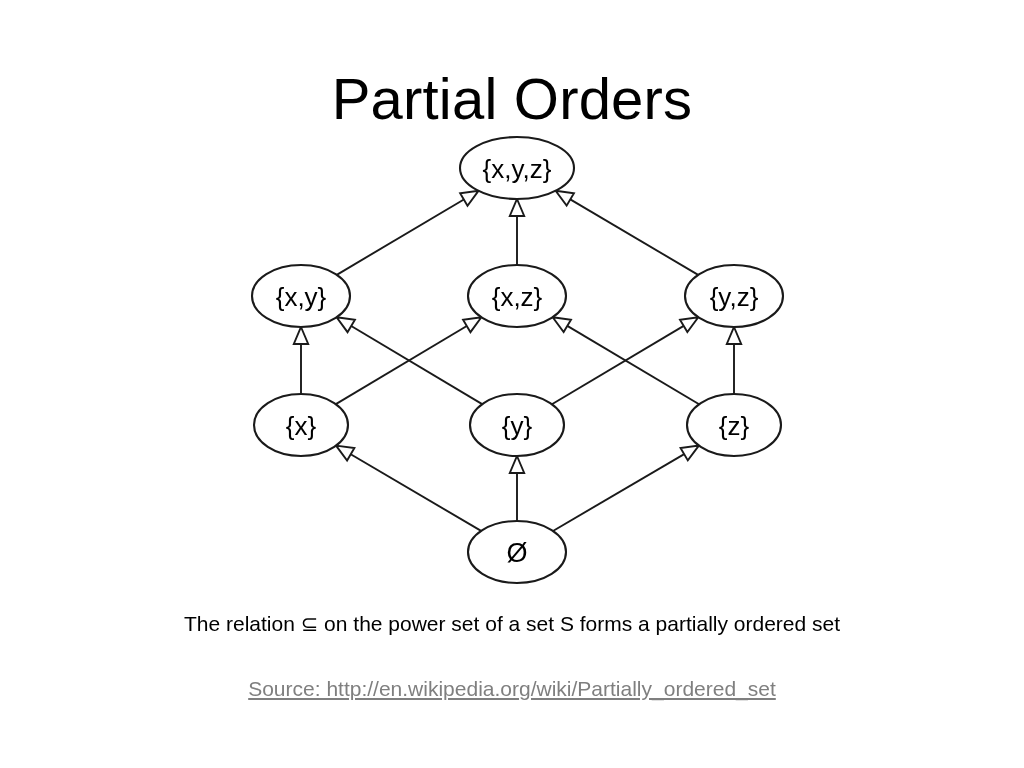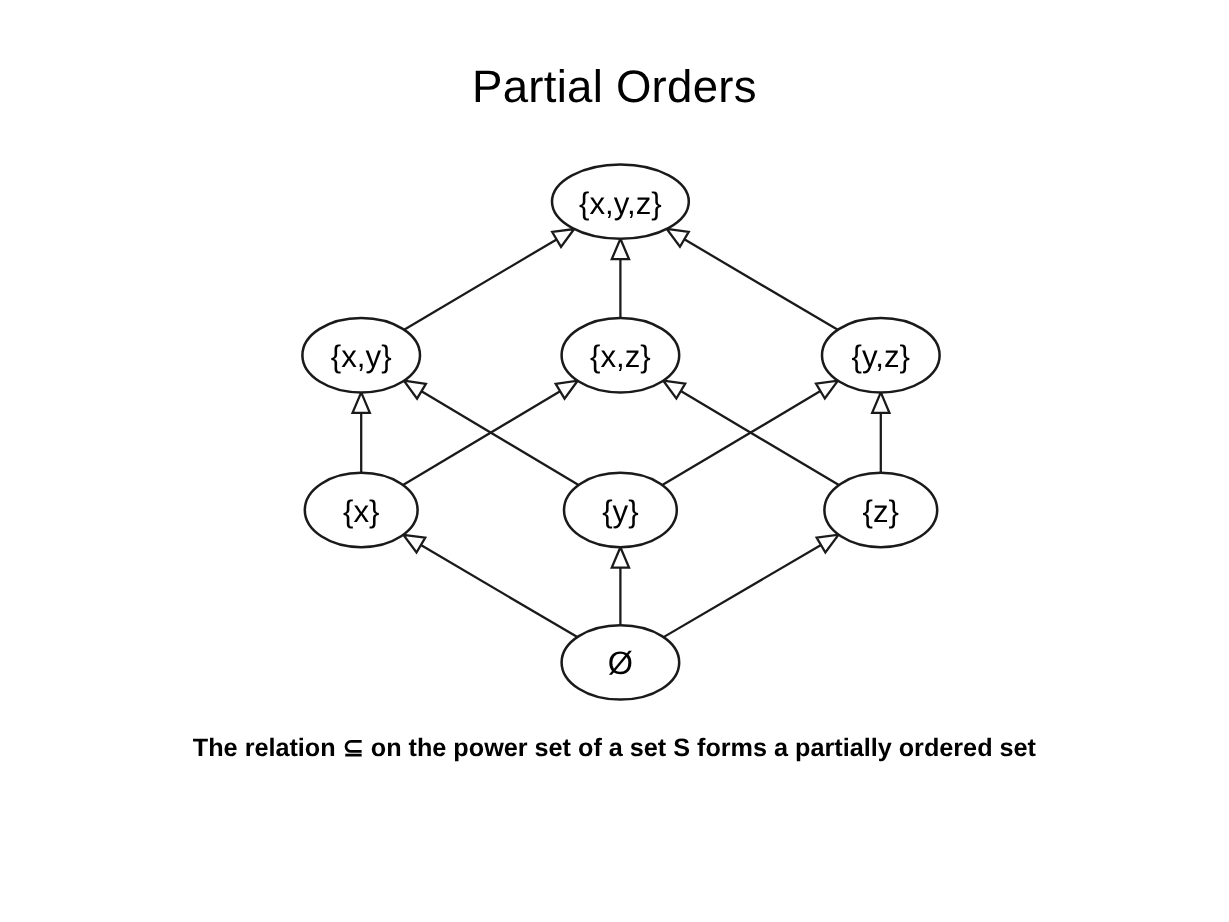--- a/index.html
+++ b/index.html
@@ -26,7 +26,7 @@
     top: 28px;
     width: 1024px;
     text-align: center;
-    font-size: 38px;
+    font-size: 58px;
     font-weight: 400;
     line-height: 1.1;
     color: #000000;

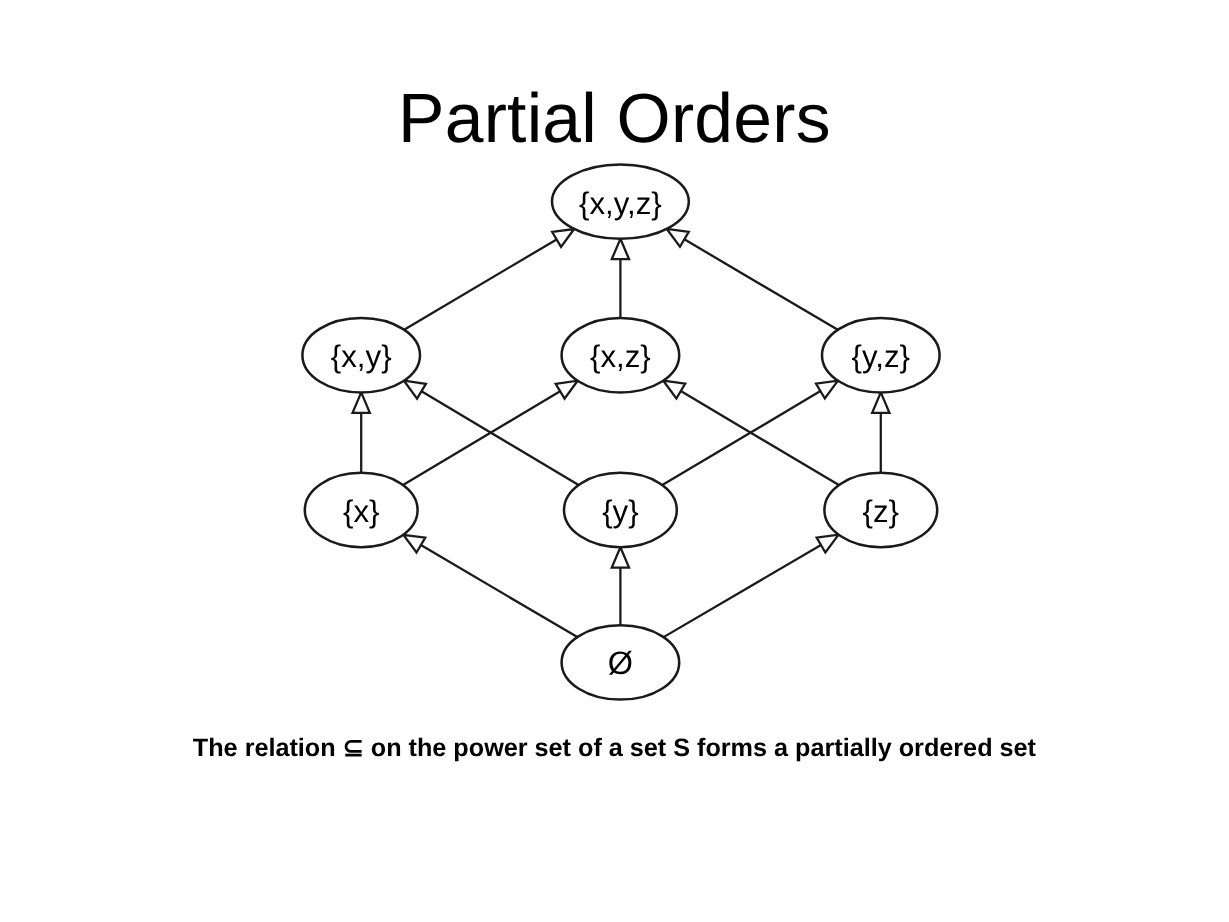--- a/index.html
+++ b/index.html
@@ -80,7 +80,6 @@
     font-size: 21px;
     color: #000000;
     line-height: 1.3;
-    font-weight: bold;
   }
   #source-line {
     position: absolute;

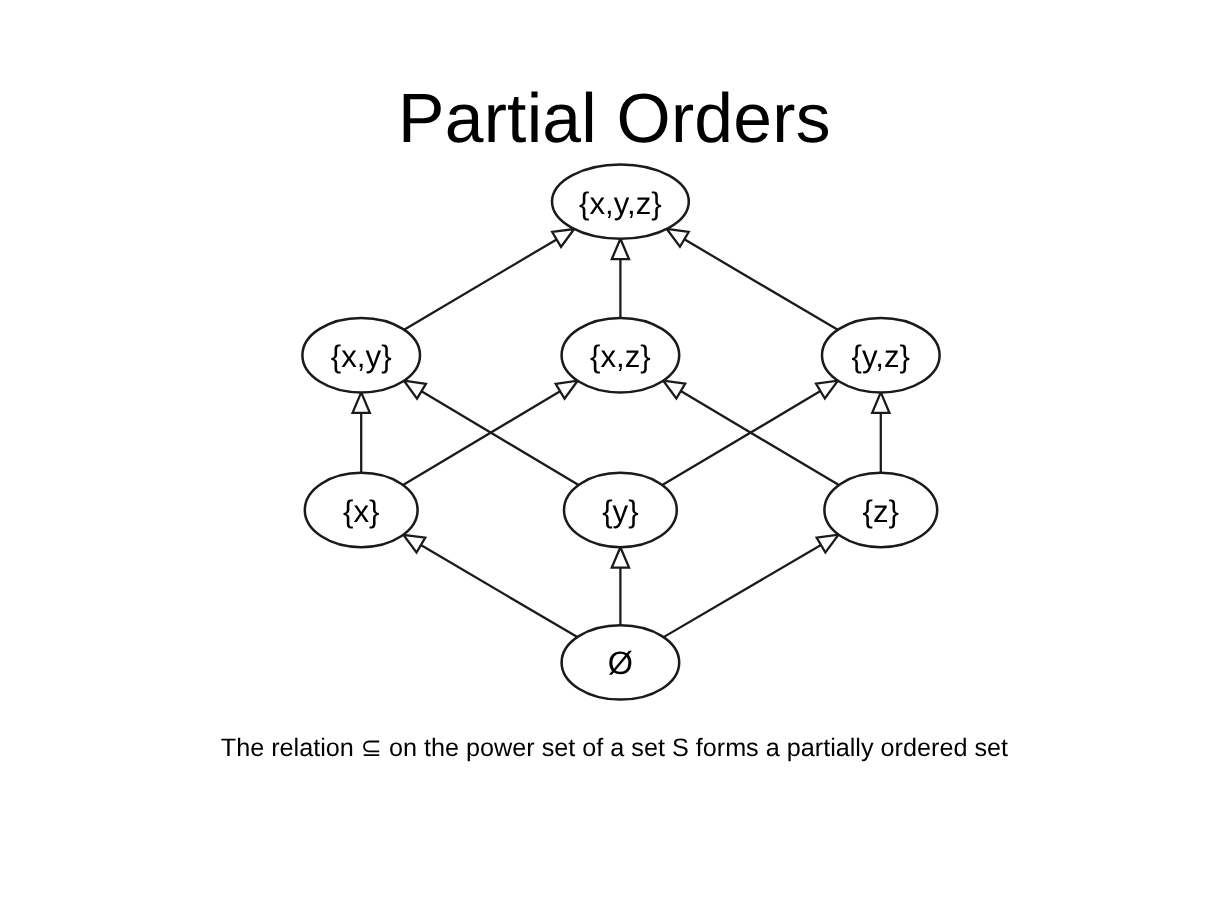--- a/index.html
+++ b/index.html
@@ -170,6 +170,9 @@
 
   <div id="caption">The relation ⊆ on the power set of a set S forms a partially ordered set</div>
 
+  <div id="source-line">
+    <span id="source-link">Source: http://en.wikipedia.org/wiki/Partially_ordered_set</span>
+  </div>
 
 </div>
 

